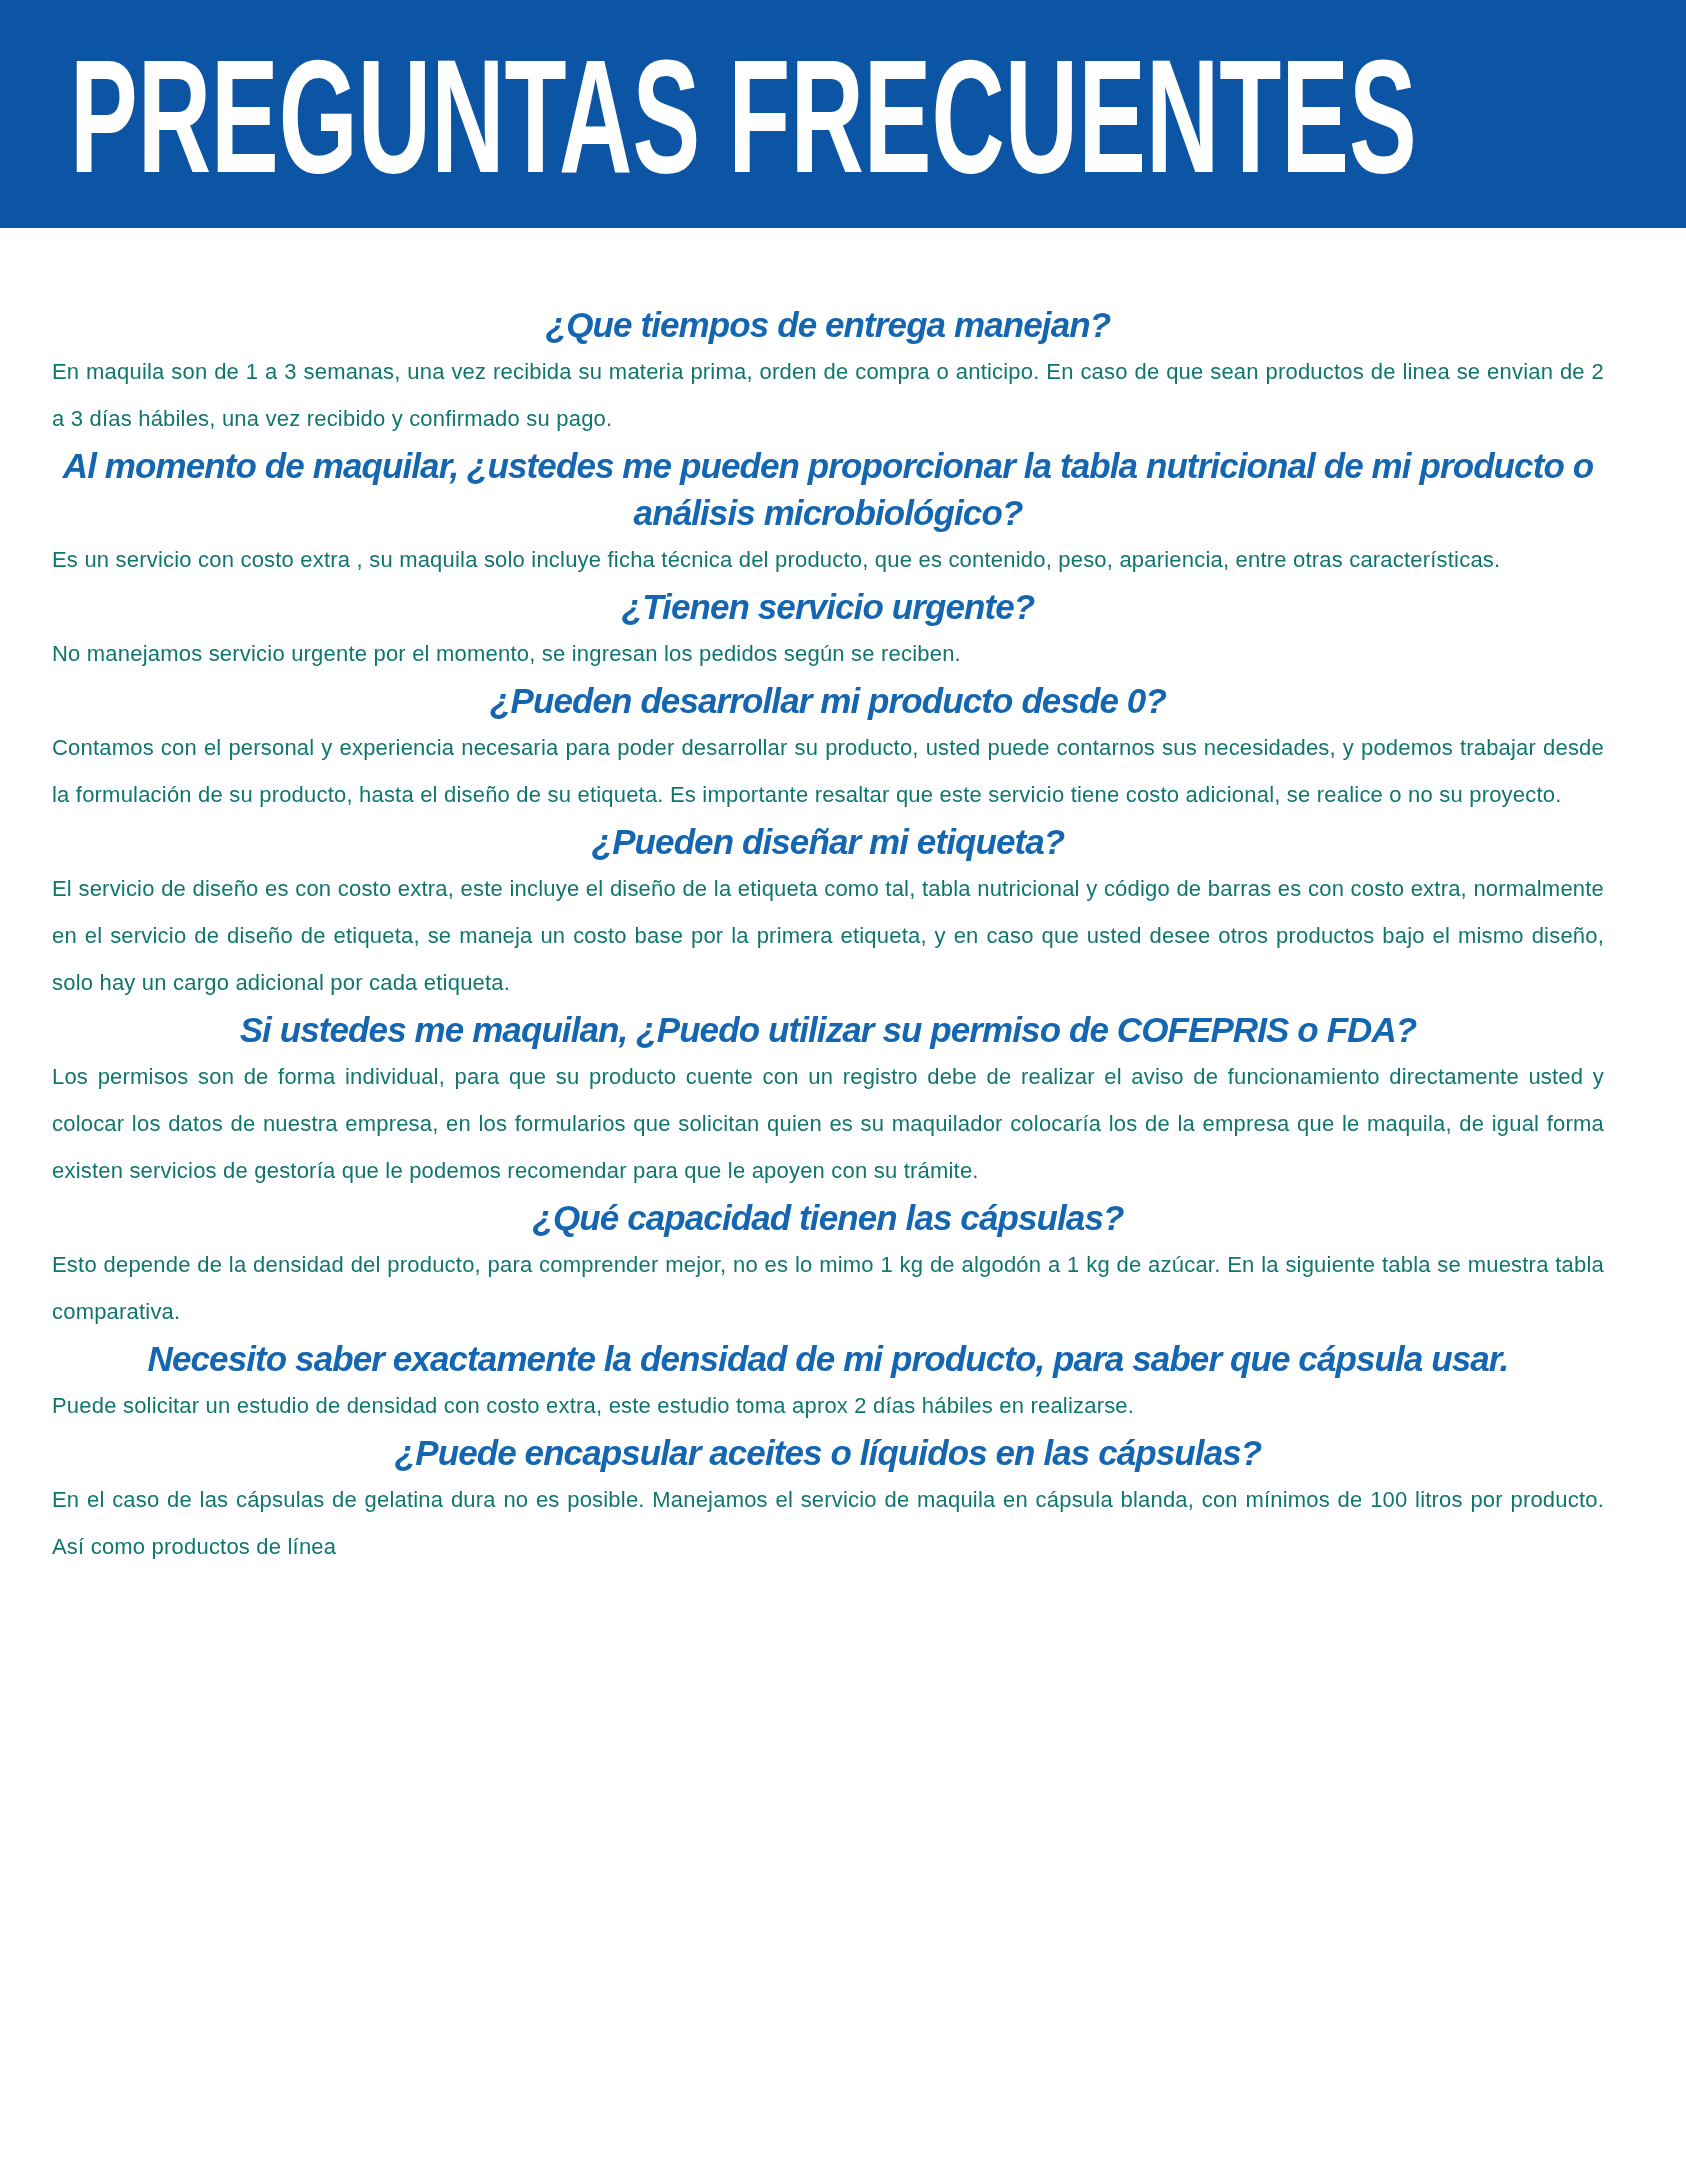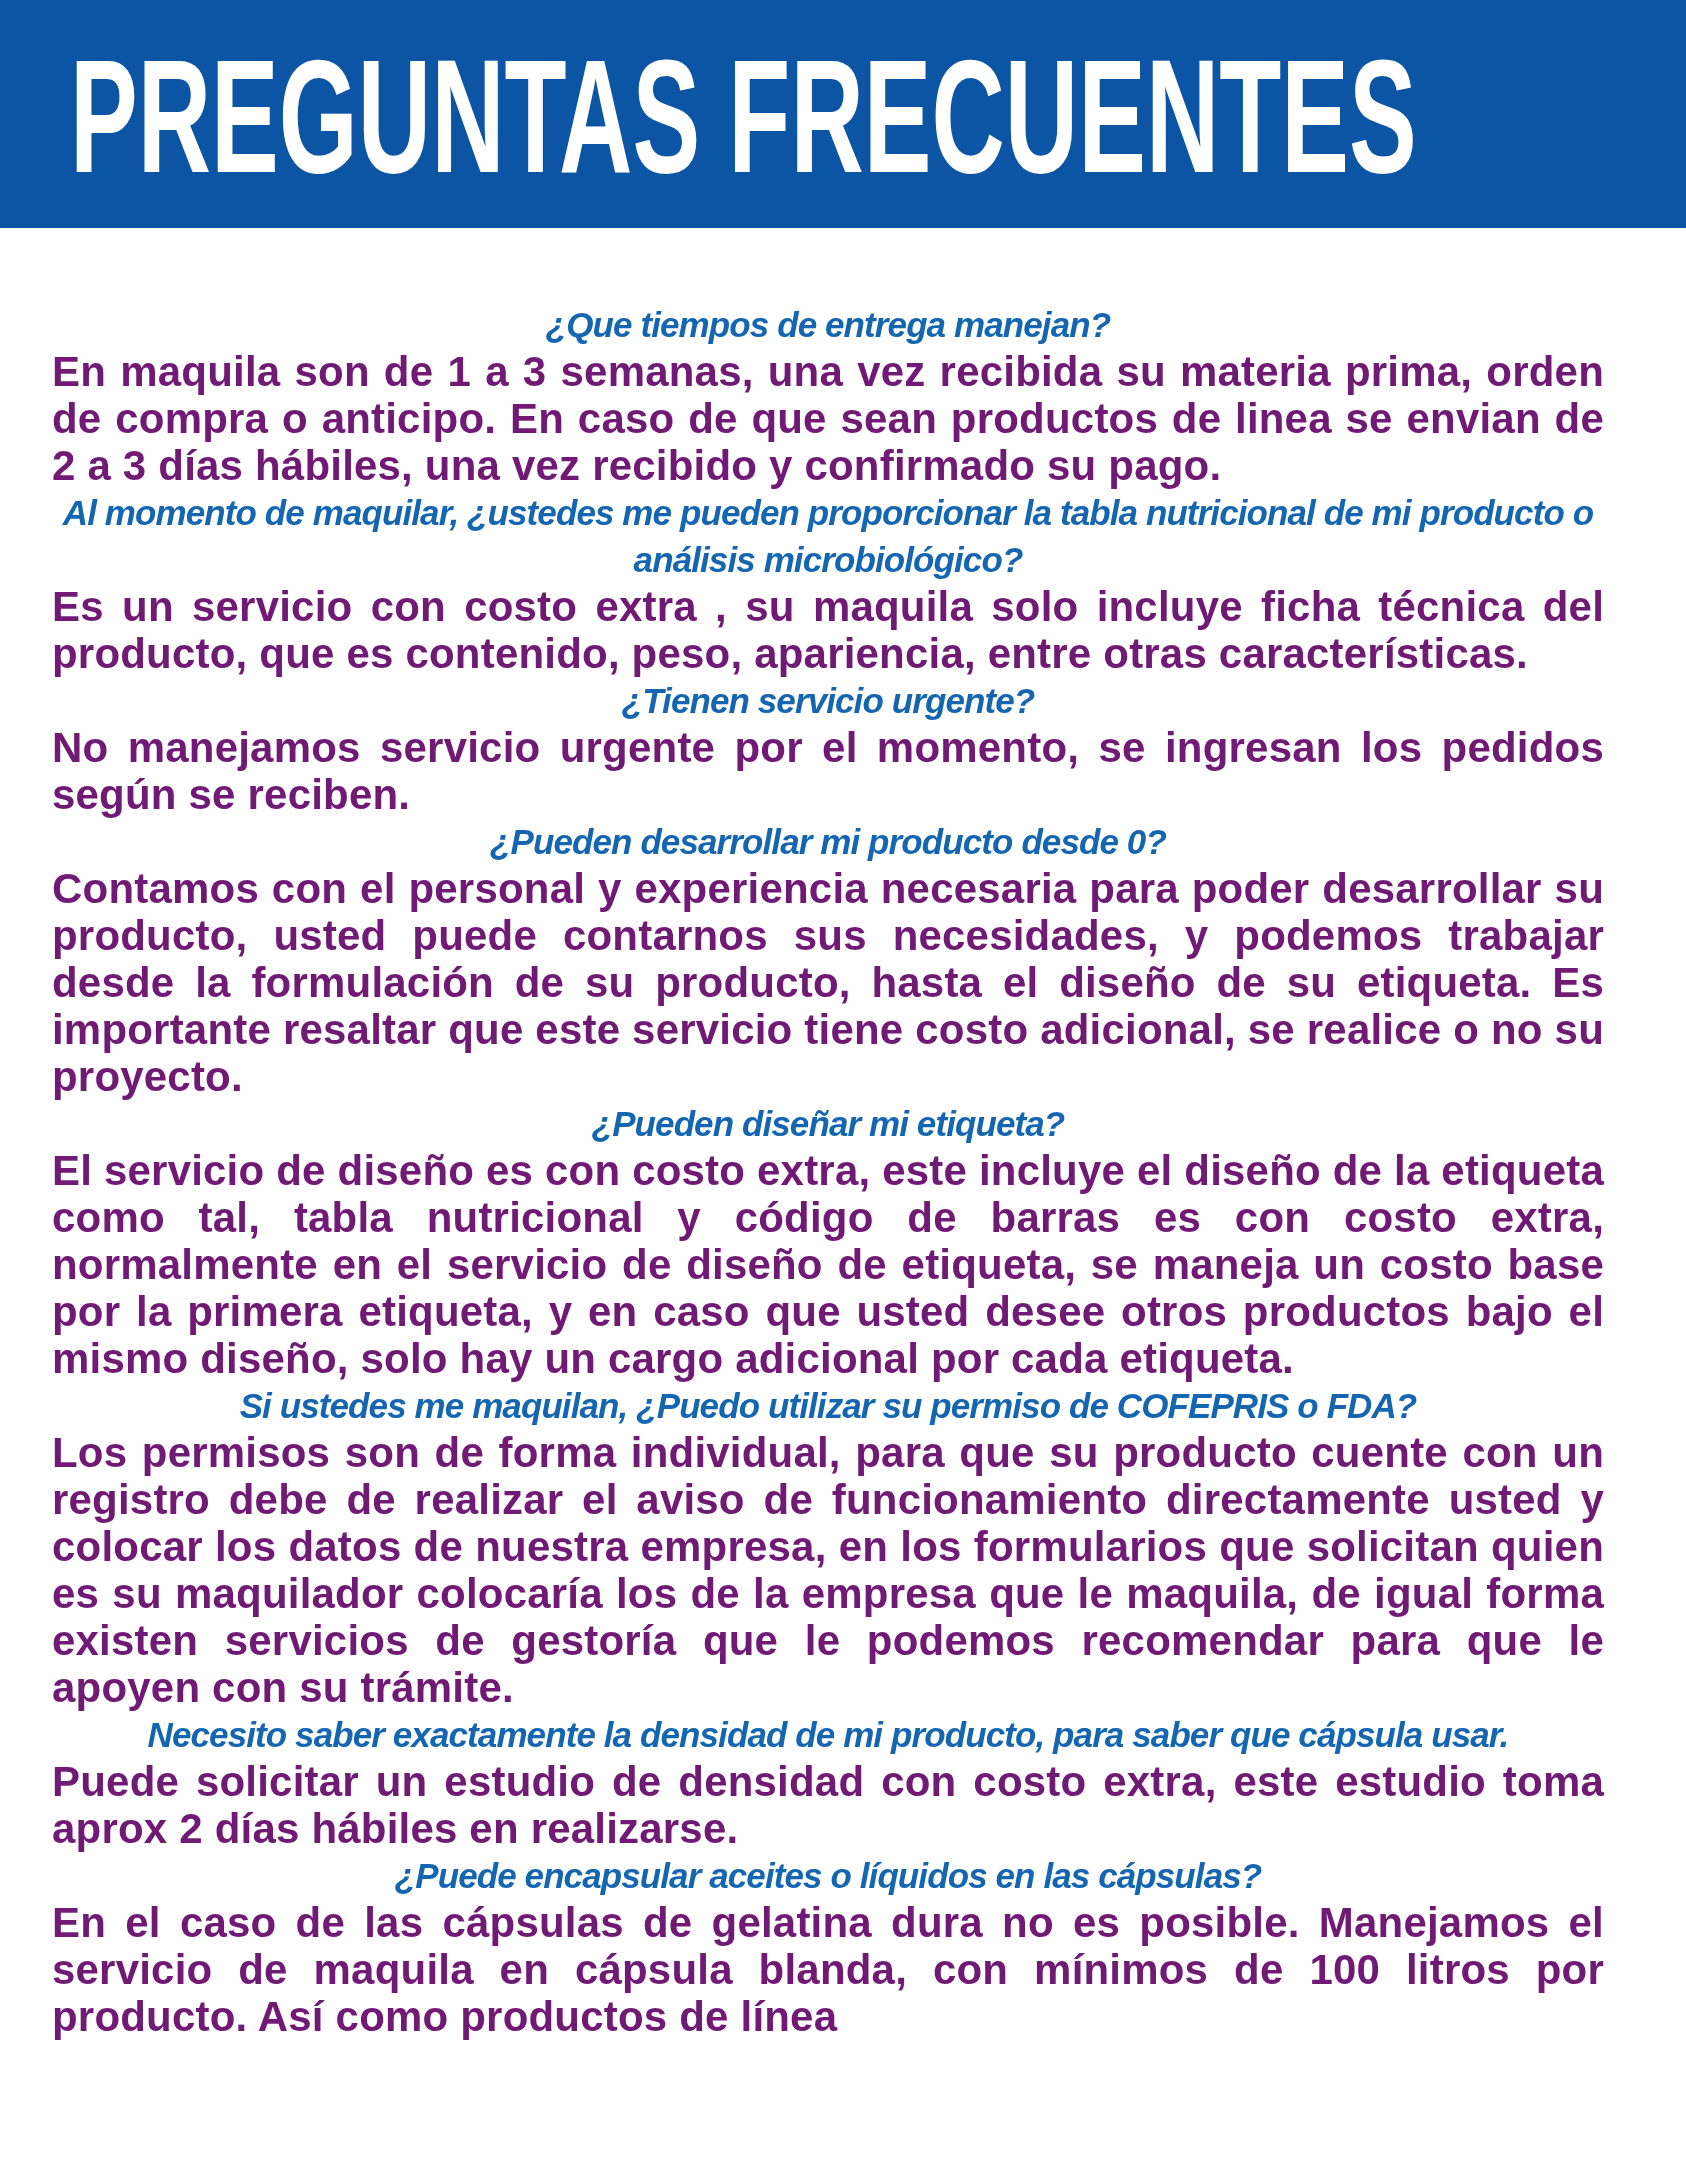--- a/index.html
+++ b/index.html
@@ -50,10 +50,10 @@
   }
   .answer {
     margin: 0;
-    font-size: 42px;
+    font-size: 22px;
     line-height: 47px;
-    font-weight: bold;
-    color: #701a75;
+    font-weight: normal;
+    color: #0f766e;
     text-align: justify;
     letter-spacing: 0.2px;
   }

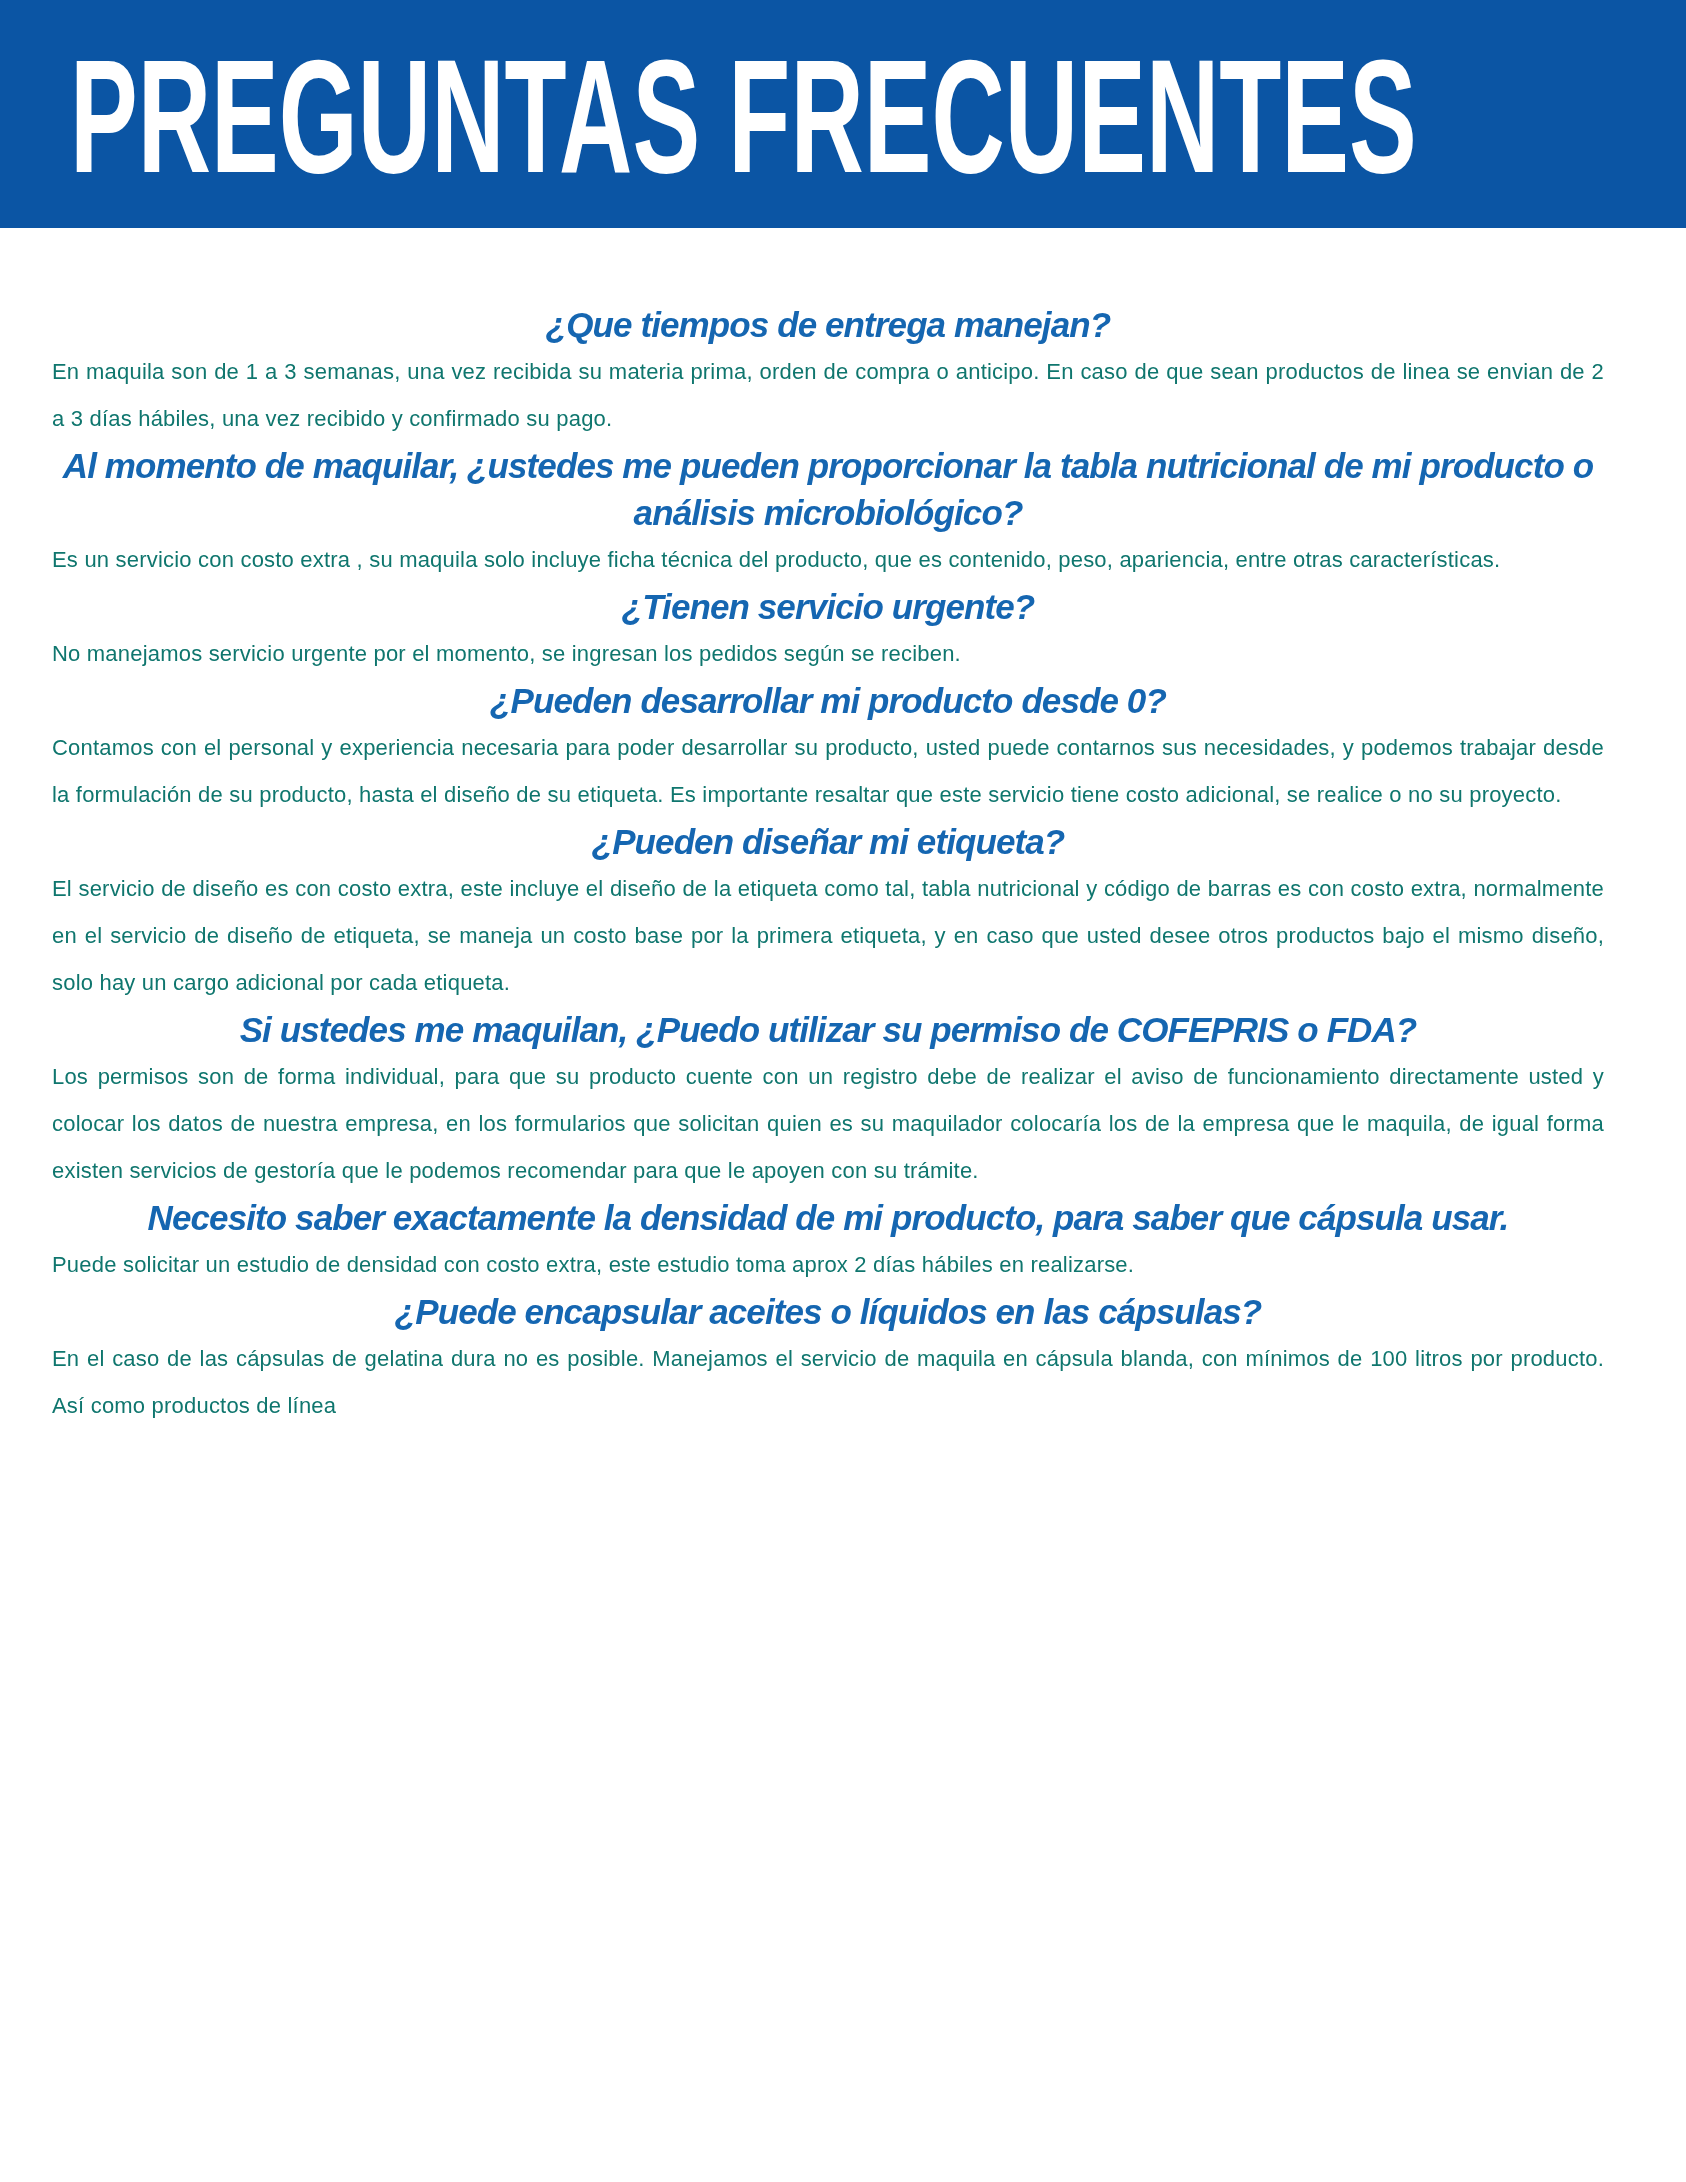--- a/index.html
+++ b/index.html
@@ -102,6 +102,10 @@
       <p class="answer">Los permisos son de forma individual, para que su producto cuente con un registro debe de realizar el aviso de funcionamiento directamente usted y colocar los datos de nuestra empresa, en los formularios que solicitan quien es su maquilador colocaría los de la empresa que le maquila, de igual forma existen servicios de gestoría que le podemos recomendar para que le apoyen con su trámite.</p>
     </section>
 
+    <section class="faq-item">
+      <h2 class="question">¿Qué capacidad tienen las cápsulas?</h2>
+      <p class="answer">Esto depende de la densidad del producto, para comprender mejor, no es lo mimo 1 kg de algodón a 1 kg de azúcar. En la siguiente tabla se muestra tabla comparativa.</p>
+    </section>
 
     <section class="faq-item">
       <h2 class="question">Necesito saber exactamente la densidad de mi producto, para saber que cápsula usar.</h2>

